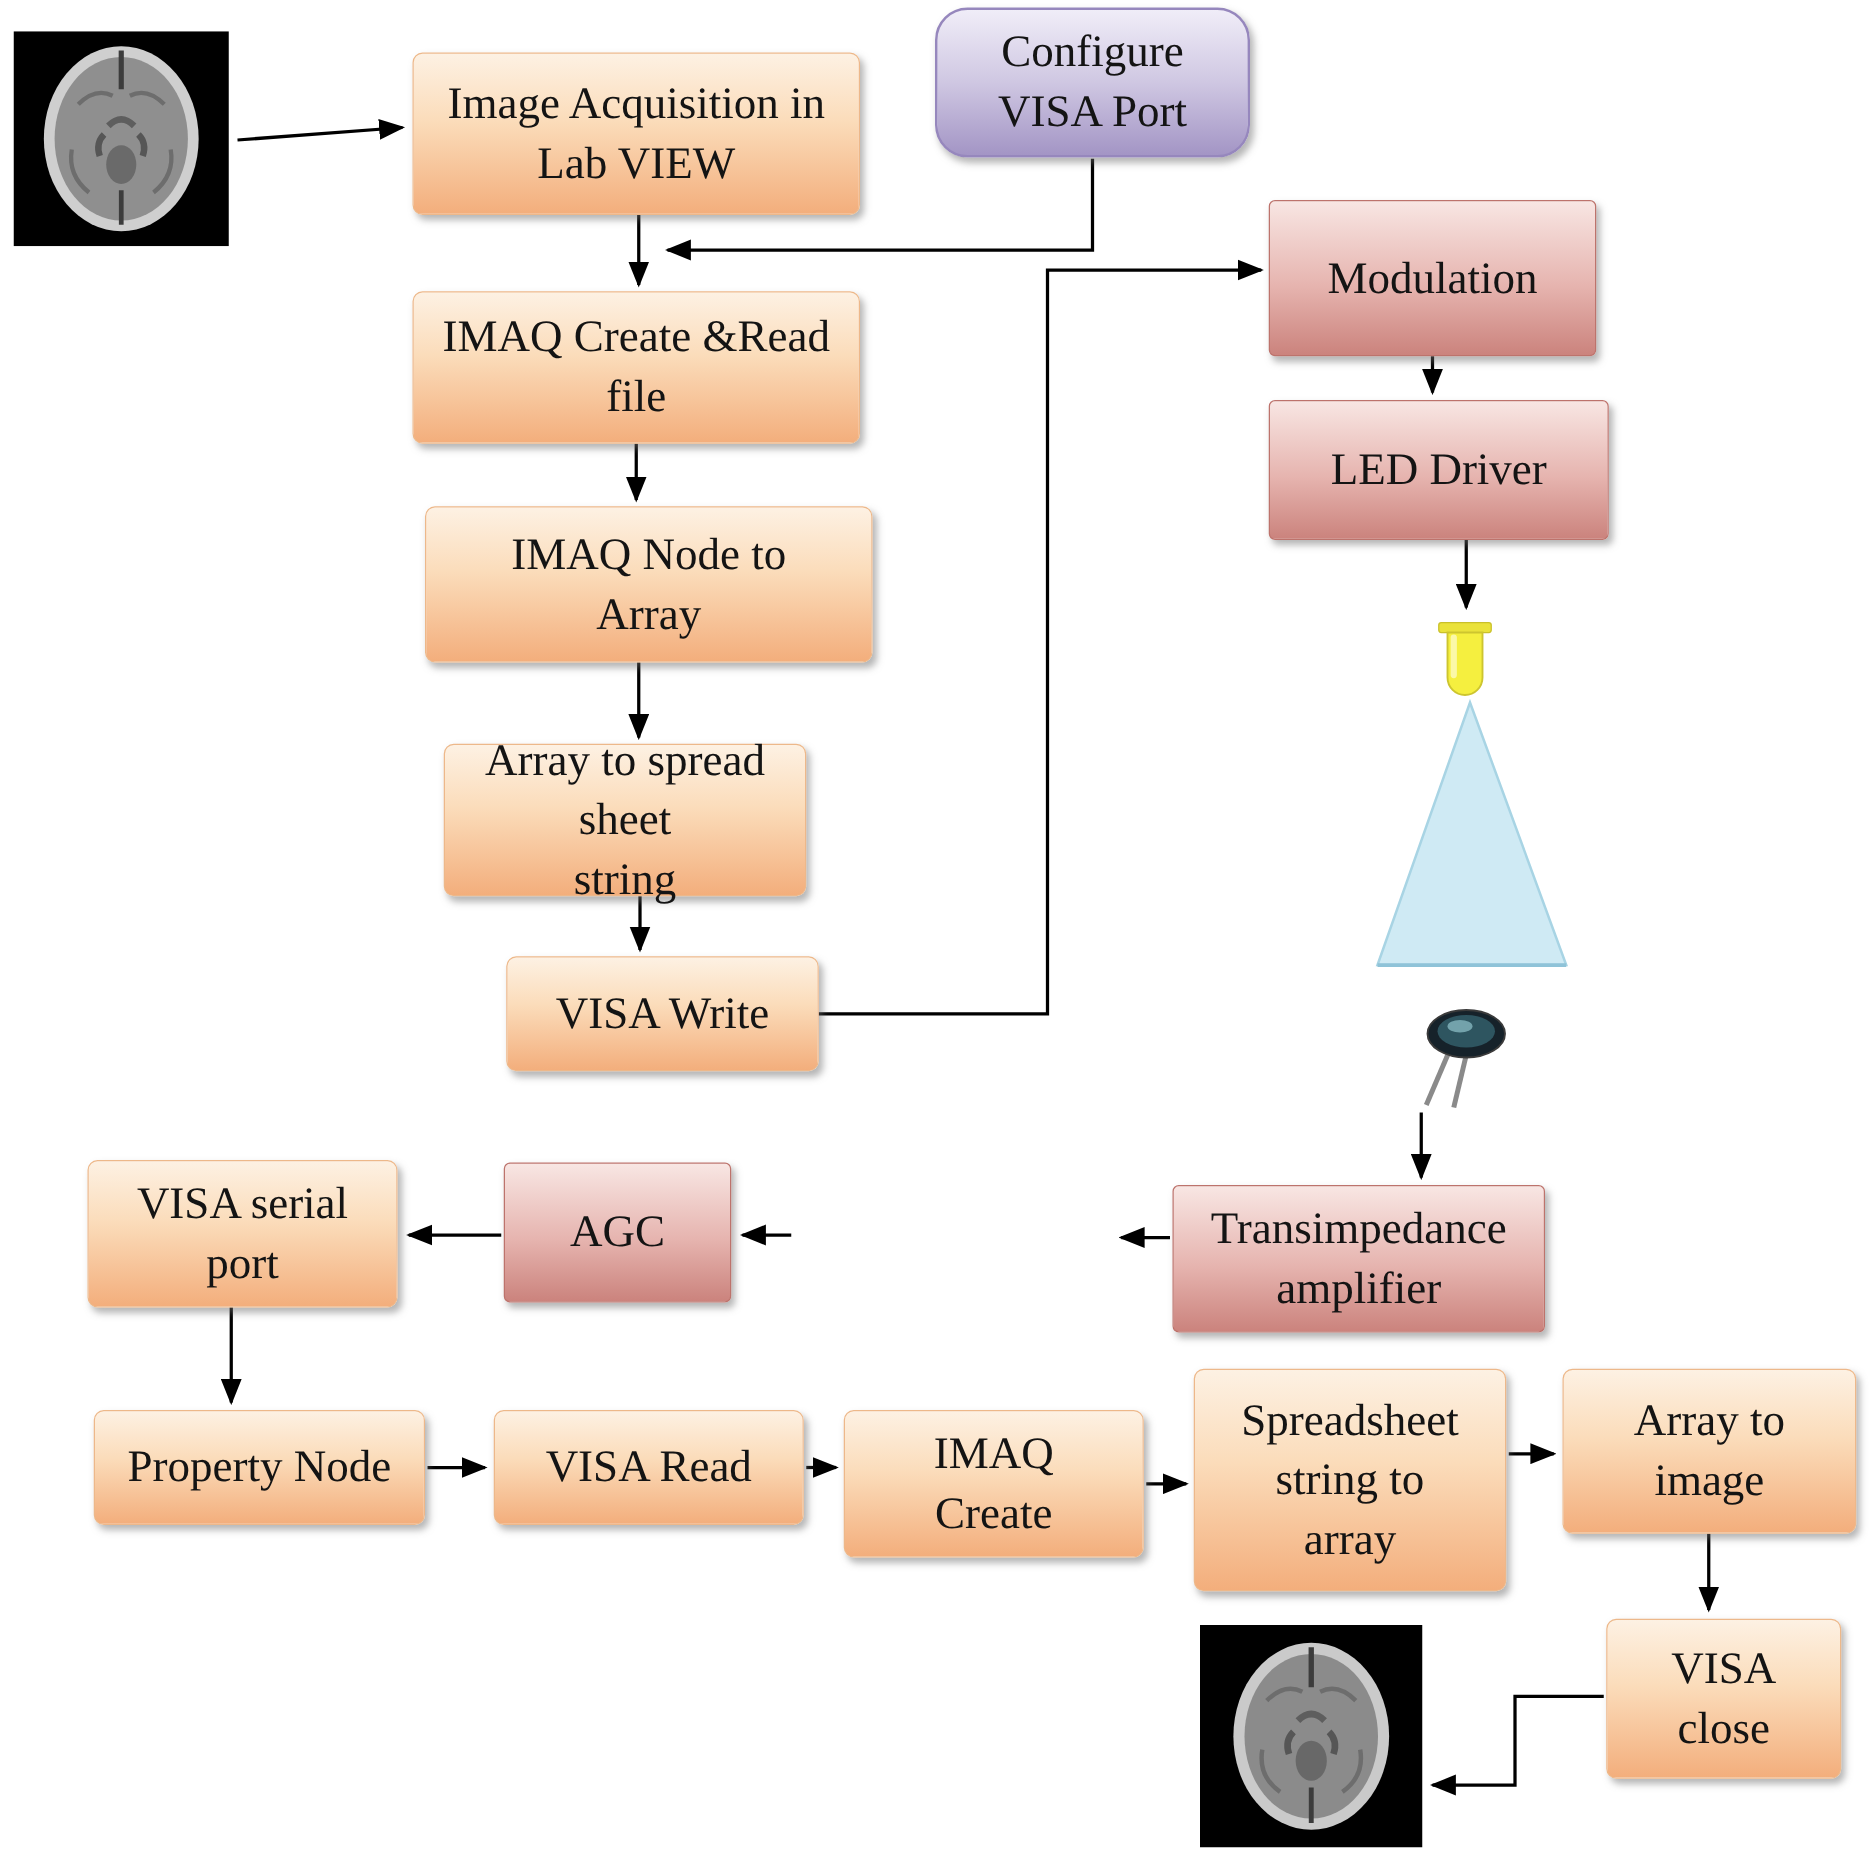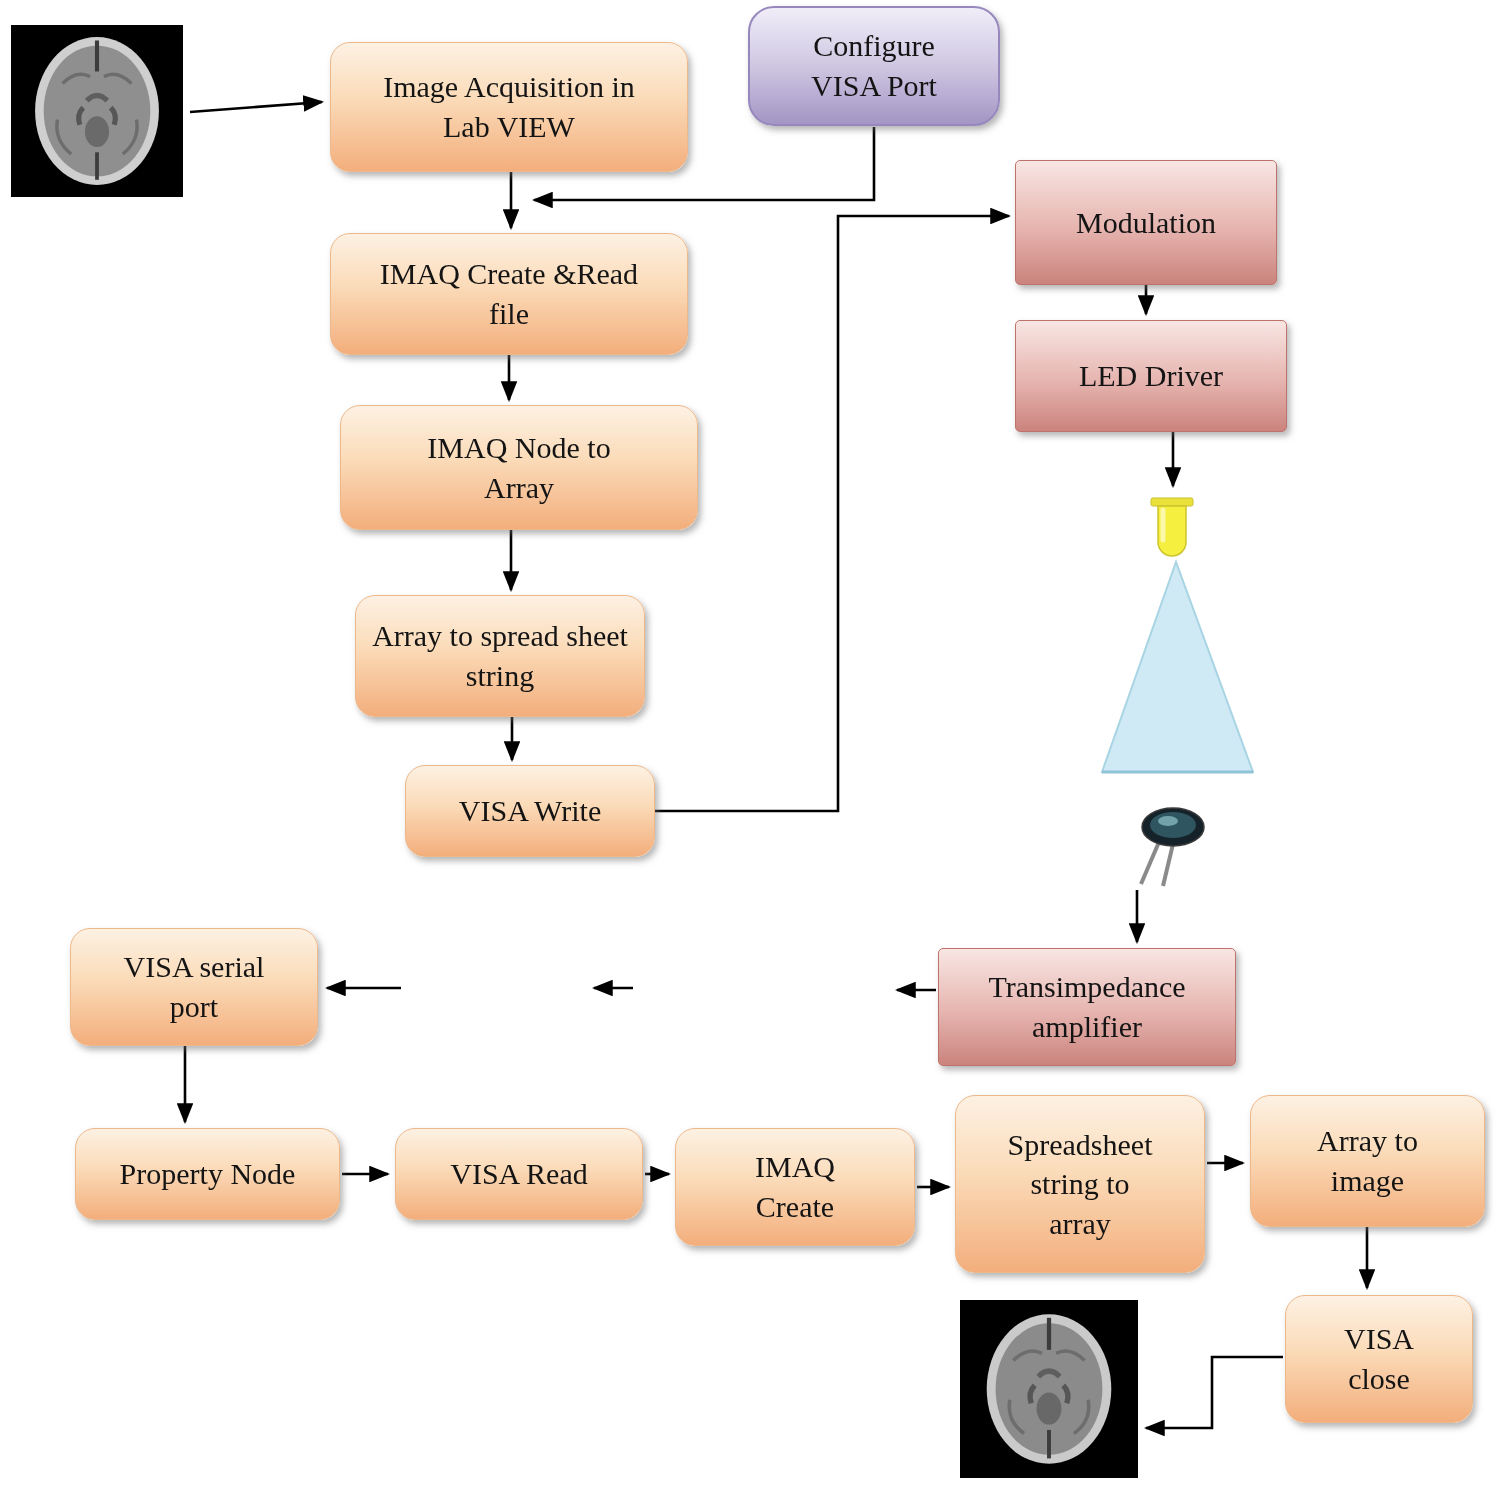--- a/index.html
+++ b/index.html
@@ -9,7 +9,7 @@
 
   .node {
     position:absolute; display:flex; align-items:center; justify-content:center;
-    text-align:center; font-size:30px; line-height:1.32; padding:4px 10px;
+    text-align:center; font-size:36px; line-height:1.32; padding:4px 10px;
   }
   .node span { white-space:pre-line; }
 

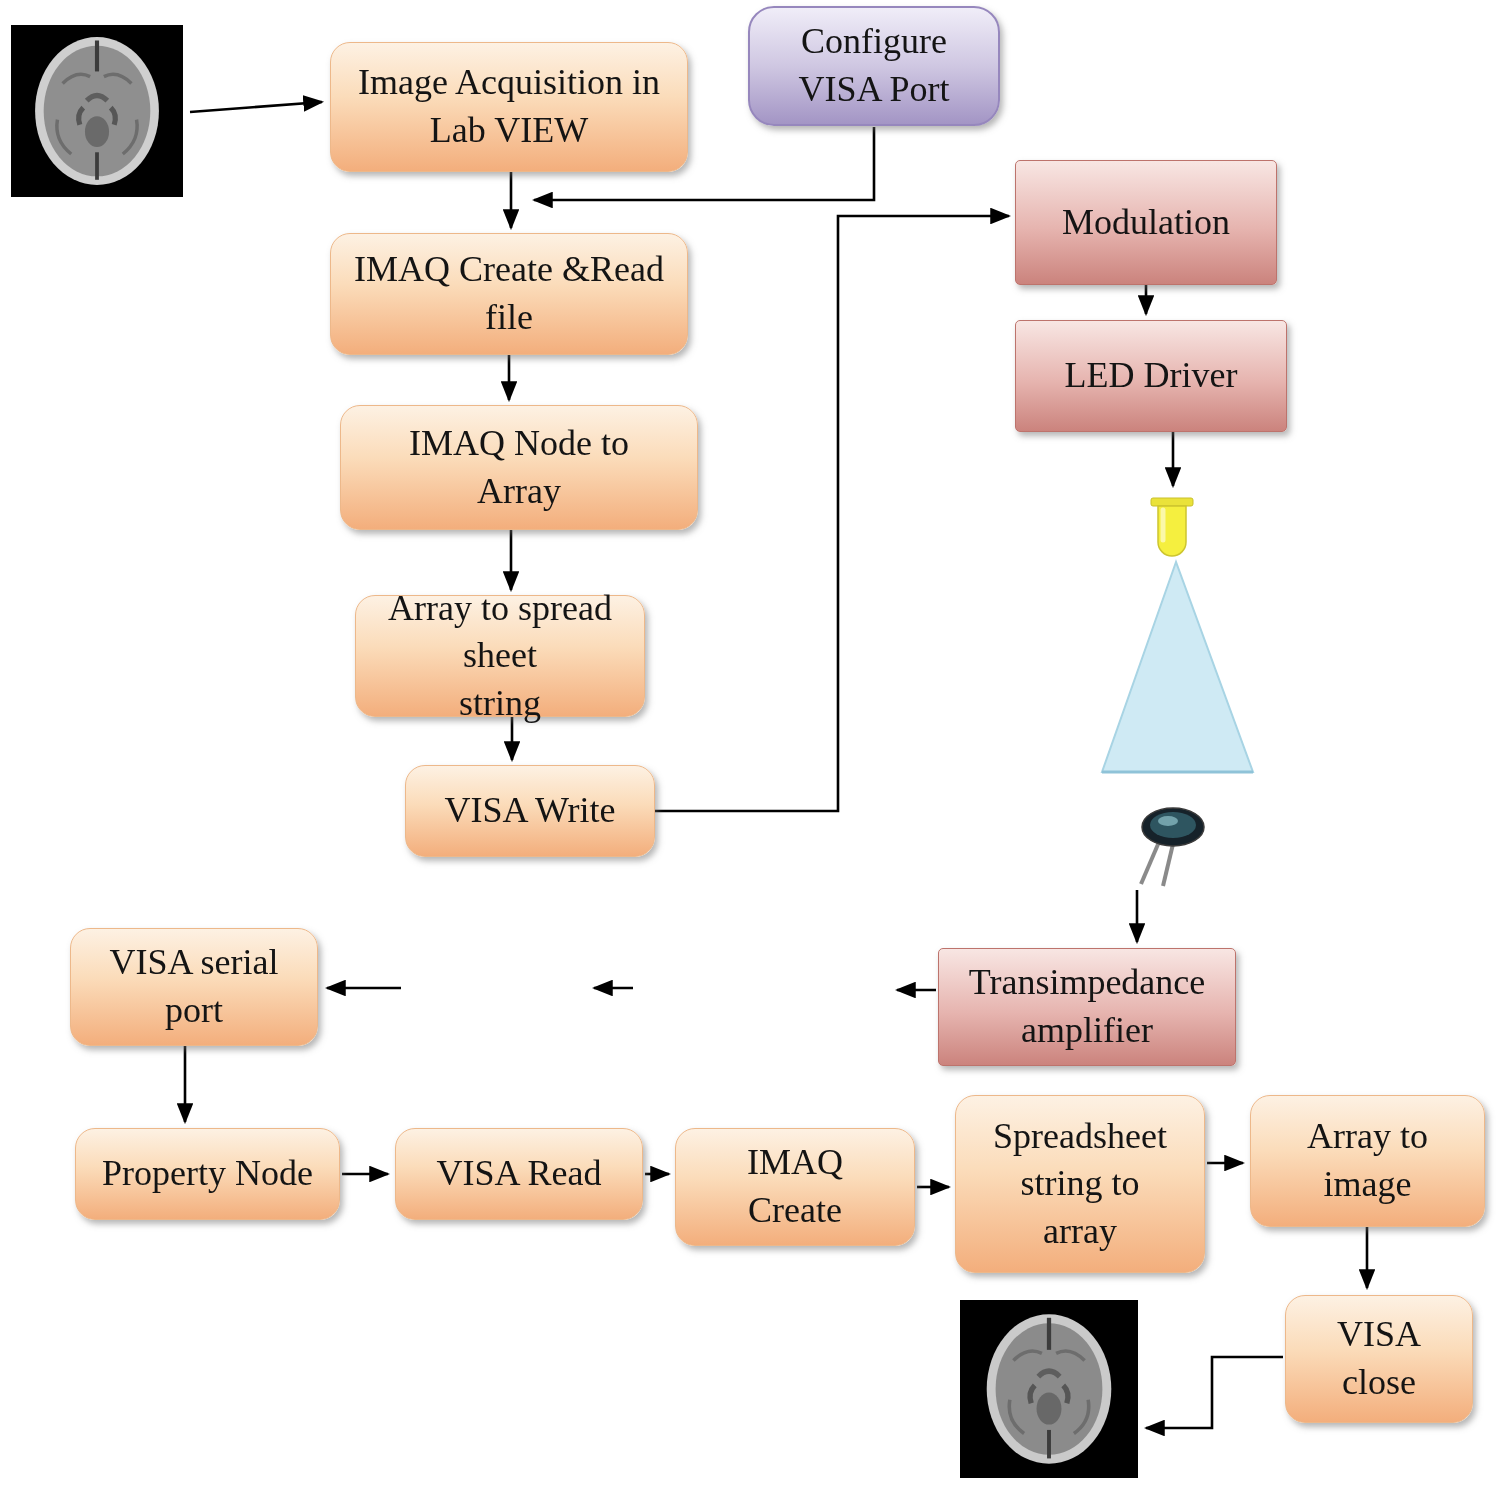--- a/index.html
+++ b/index.html
@@ -20,7 +20,7 @@
   .soft {
     background:linear-gradient(180deg,#fdf1e3 0%,#fbdcba 42%,#f3ae7c 100%);
     border:1px solid #edb88a;
-    border-radius:20px;
+    border-radius:8px;
     box-shadow:3px 4px 6px rgba(110,110,110,.5);
   }
   .hard {

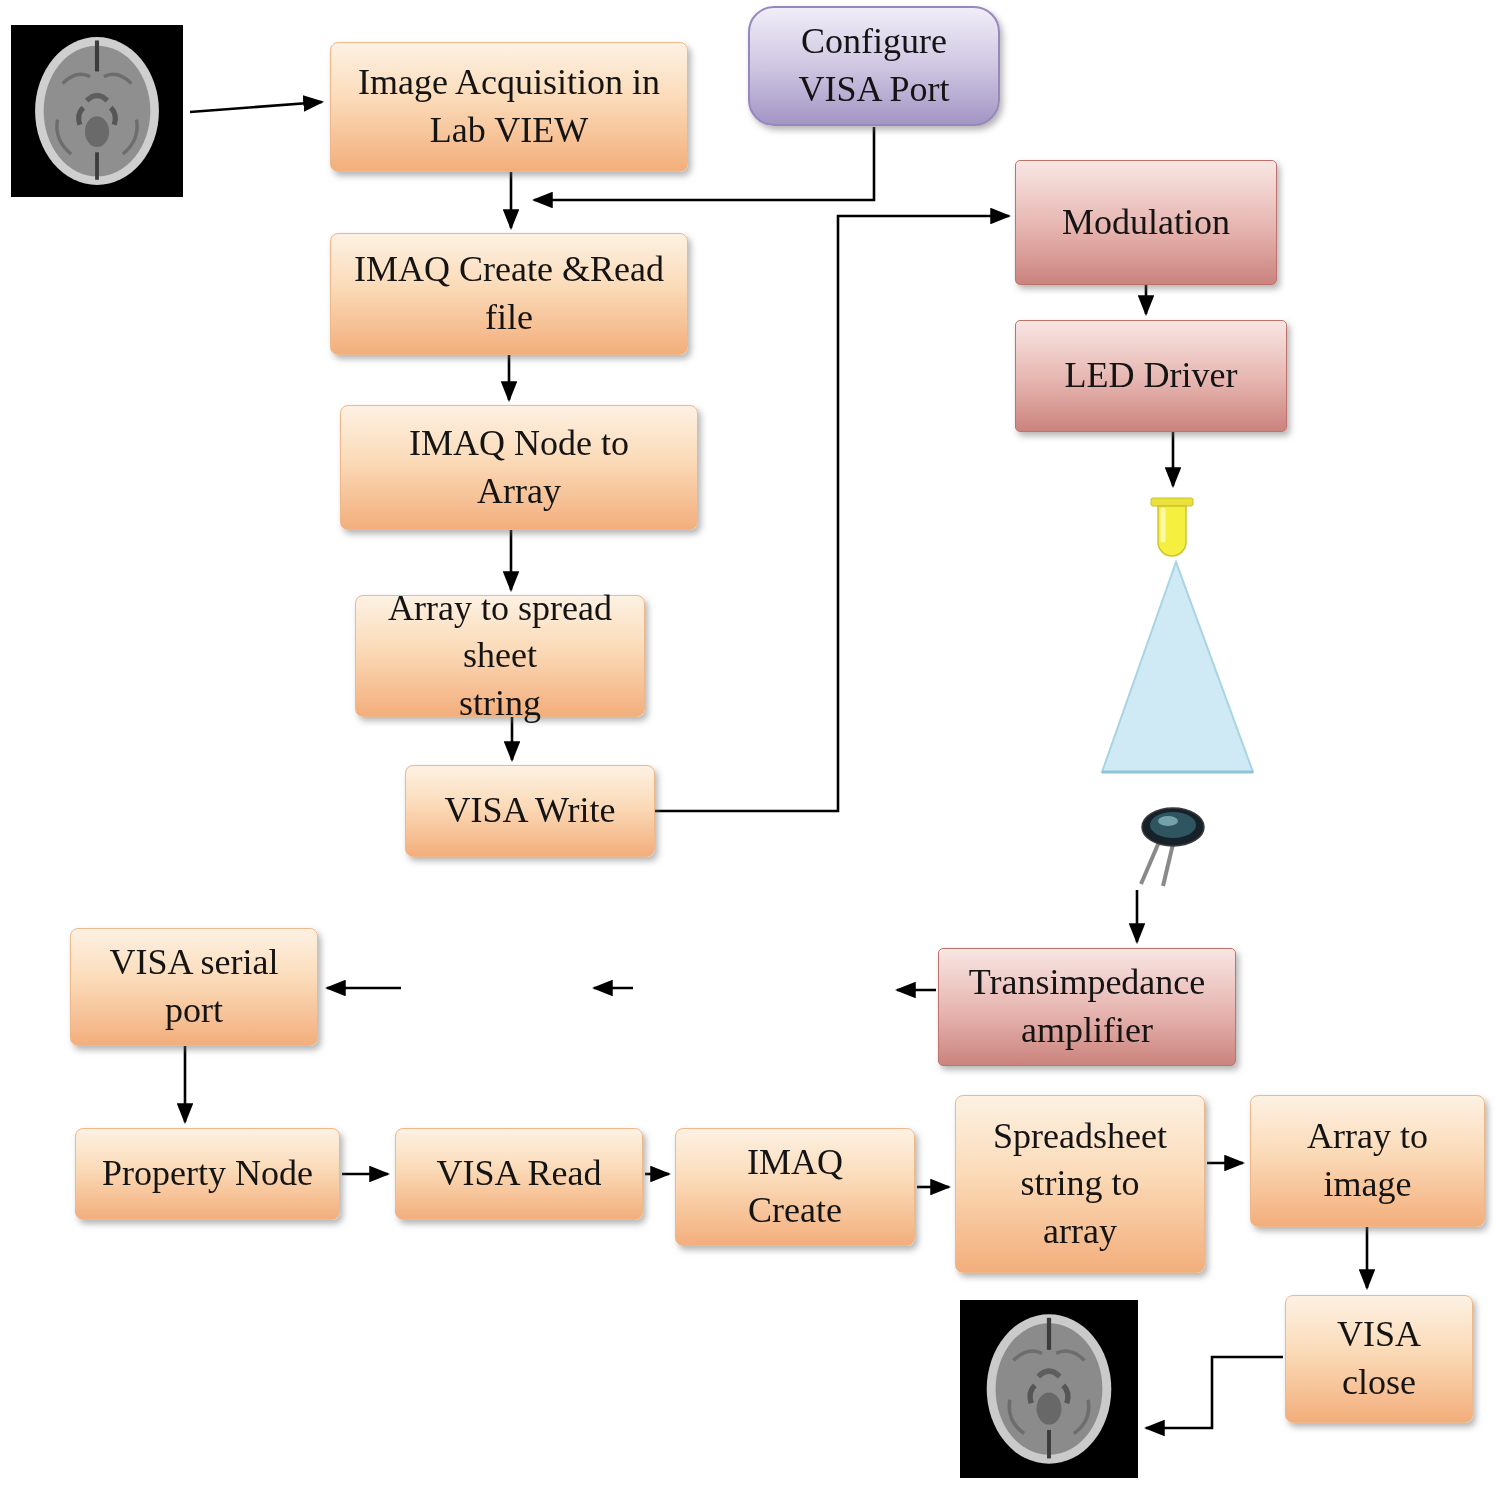--- a/index.html
+++ b/index.html
@@ -159,6 +159,9 @@
   </div>
 
 
+  <div class="node hard" style="left:403px;top:930px;width:182px;height:112px">
+    <span>AGC</span>
+  </div>
 
   <div class="node soft" style="left:70px;top:928px;width:248px;height:118px">
     <span>VISA serial

